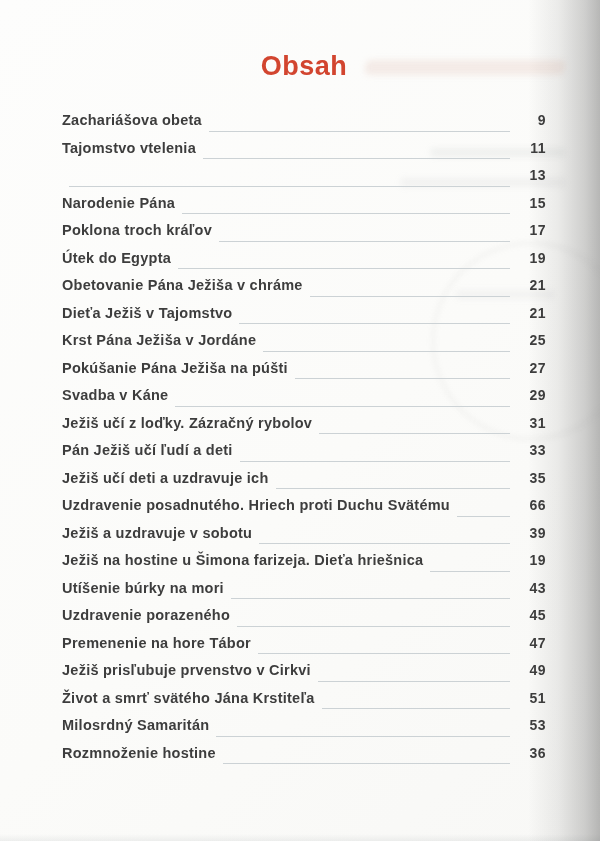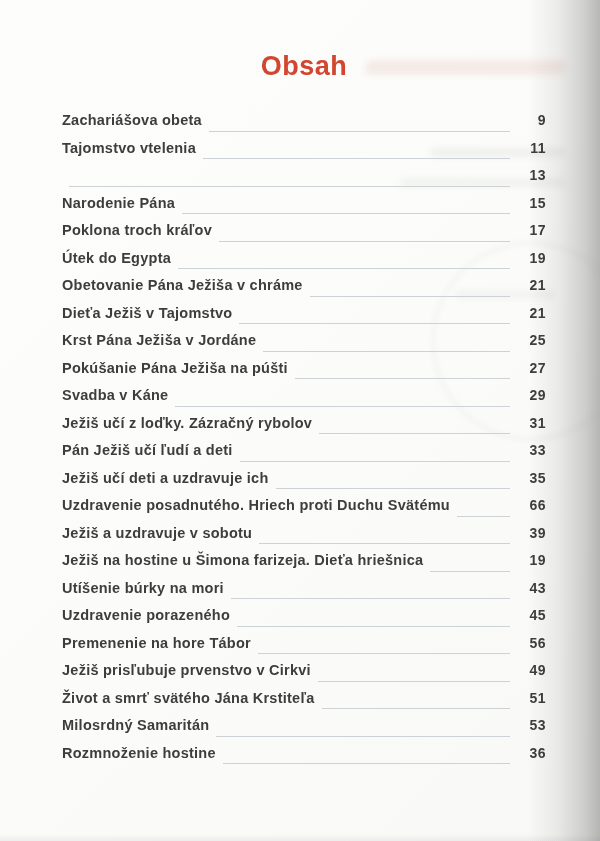--- a/index.html
+++ b/index.html
@@ -223,7 +223,7 @@
   <div class="entry">
     <span class="label">Premenenie na hore Tábor</span>
     <span class="leader"></span>
-    <span class="num">56</span>
+    <span class="num">47</span>
   </div>
 
   <div class="entry">

